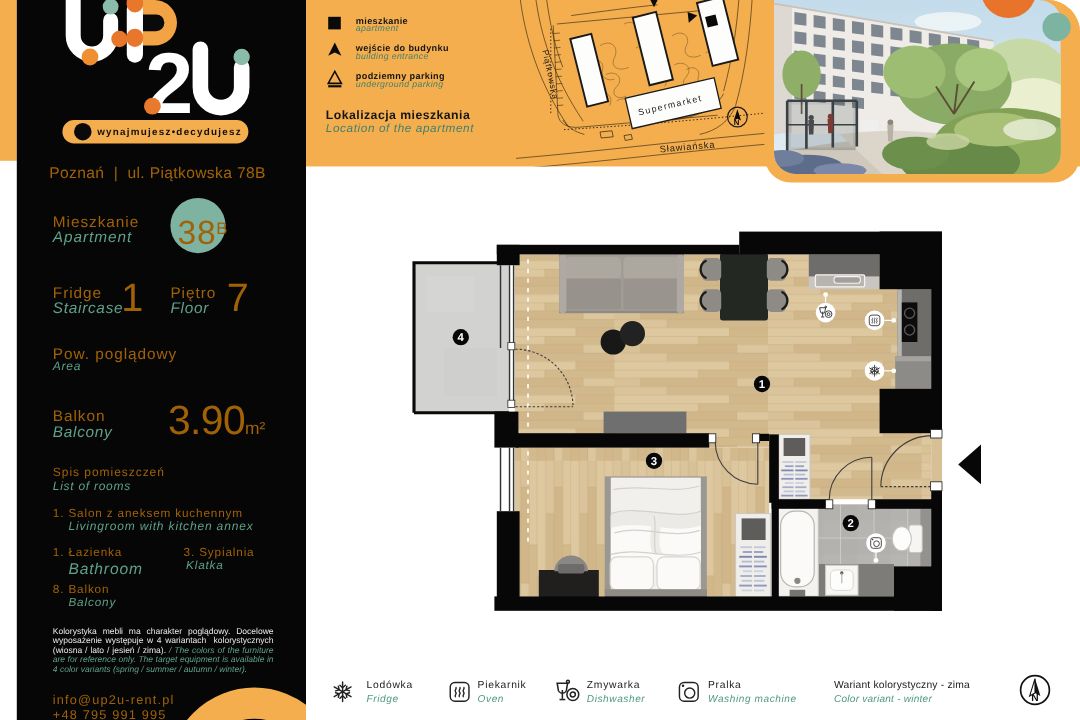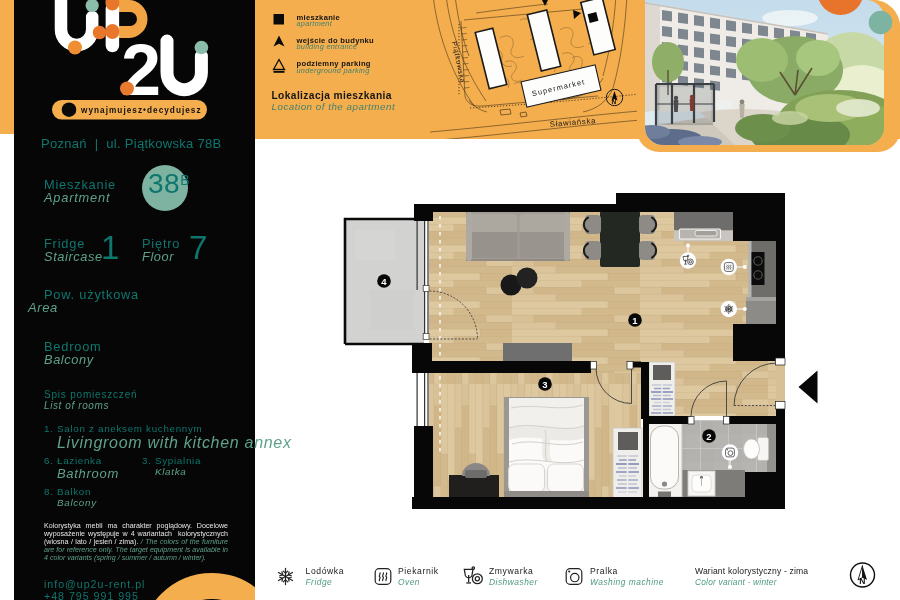--- a/index.html
+++ b/index.html
@@ -5,7 +5,7 @@
 font-family:"Liberation Sans",sans-serif;}
 .abs{position:absolute;}
 #root{position:relative;width:900px;height:600px;}
-.w{color:#0f766e;}
+.w{color:#a16207;}
 .t{color:#5fa189;font-style:italic;}
 </style></head>
 <body>

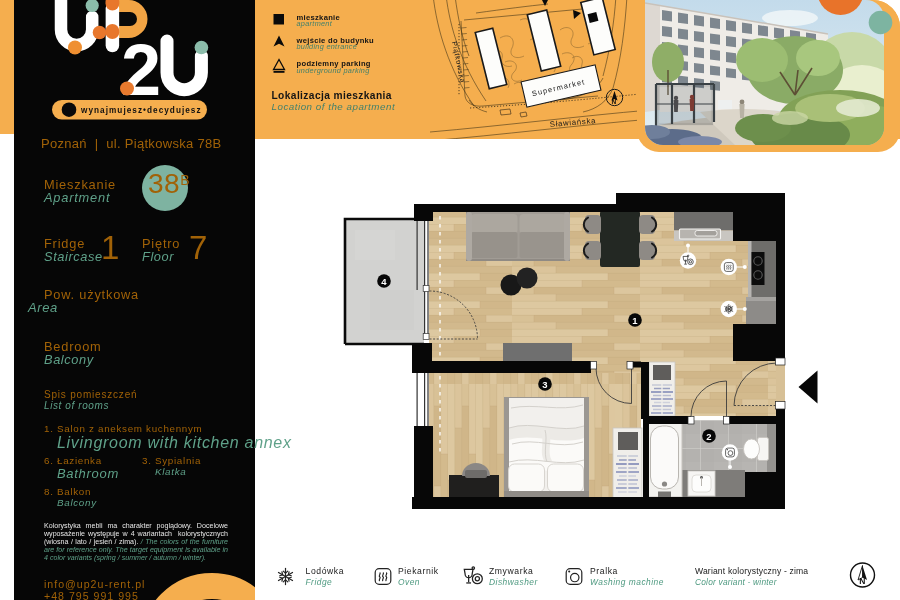--- a/index.html
+++ b/index.html
@@ -53,7 +53,7 @@
 <div class="abs t" style="left:44px;top:190px;font-size:12.8px;letter-spacing:0.8px">Apartment</div>
 
 <div class="abs" style="left:142px;top:164.5px;width:46px;height:46px;border-radius:50%;background:#7eb3a1"></div>
-<div class="abs w" style="left:148px;top:168px;font-size:28px;letter-spacing:0.5px">38<span style="font-size:14px;vertical-align:8px">B</span></div>
+<div class="abs w" style="left:148px;top:178px;font-size:28px;letter-spacing:0.5px">38<span style="font-size:14px;vertical-align:8px">B</span></div>
 
 <div class="abs w" style="left:44px;top:236px;font-size:12.8px;letter-spacing:0.8px">Fridge</div>
 <div class="abs t" style="left:44px;top:249px;font-size:12.8px;letter-spacing:0.6px">Staircase</div>

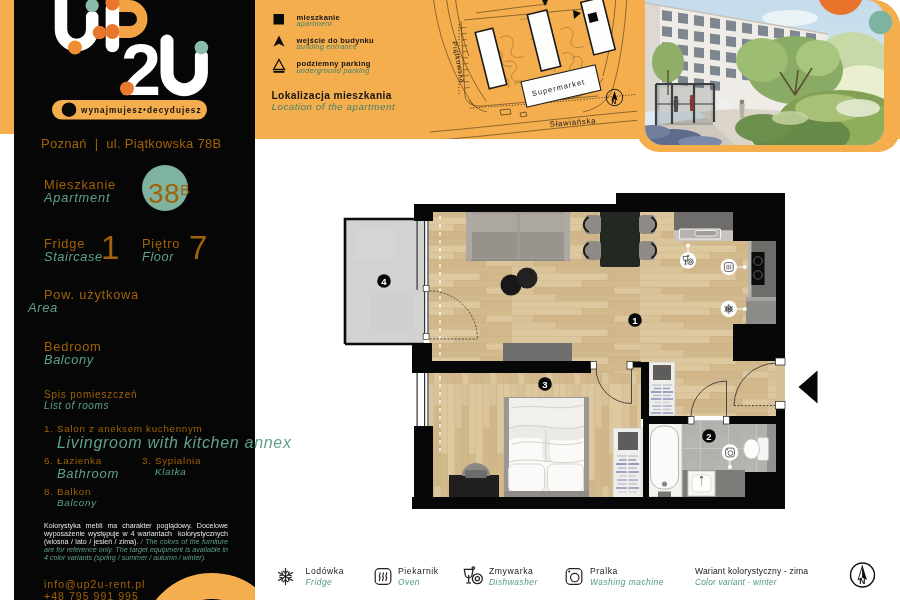--- a/index.html
+++ b/index.html
@@ -62,7 +62,7 @@
 <div class="abs t" style="left:142px;top:249px;font-size:12.8px;letter-spacing:0.6px">Floor</div>
 <div class="abs w" style="left:189px;top:229px;font-size:33px">7</div>
 
-<div class="abs w" style="left:44px;top:287px;font-size:12.8px;letter-spacing:0.8px">Pow. użytkowa</div>
+<div class="abs w" style="left:44px;top:287px;font-size:12.8px;letter-spacing:0.8px">Pow. poglądowy</div>
 <div class="abs t" style="left:28px;top:300px;font-size:13px;letter-spacing:0.6px">Area</div>
 
 <div class="abs w" style="left:44px;top:339px;font-size:12.8px;letter-spacing:0.8px">Bedroom</div>

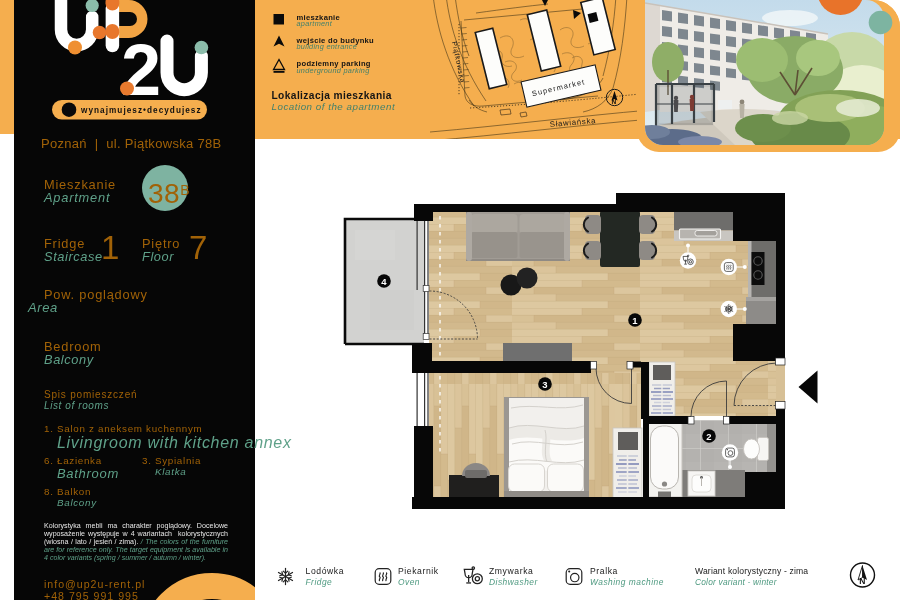--- a/index.html
+++ b/index.html
@@ -63,7 +63,7 @@
 <div class="abs w" style="left:189px;top:229px;font-size:33px">7</div>
 
 <div class="abs w" style="left:44px;top:287px;font-size:12.8px;letter-spacing:0.8px">Pow. poglądowy</div>
-<div class="abs t" style="left:28px;top:300px;font-size:13px;letter-spacing:0.6px">Area</div>
+<div class="abs t" style="left:44px;top:300px;font-size:10px;letter-spacing:0.6px">Area</div>
 
 <div class="abs w" style="left:44px;top:339px;font-size:12.8px;letter-spacing:0.8px">Bedroom</div>
 <div class="abs t" style="left:44px;top:352px;font-size:12.8px;letter-spacing:0.6px">Balcony</div>

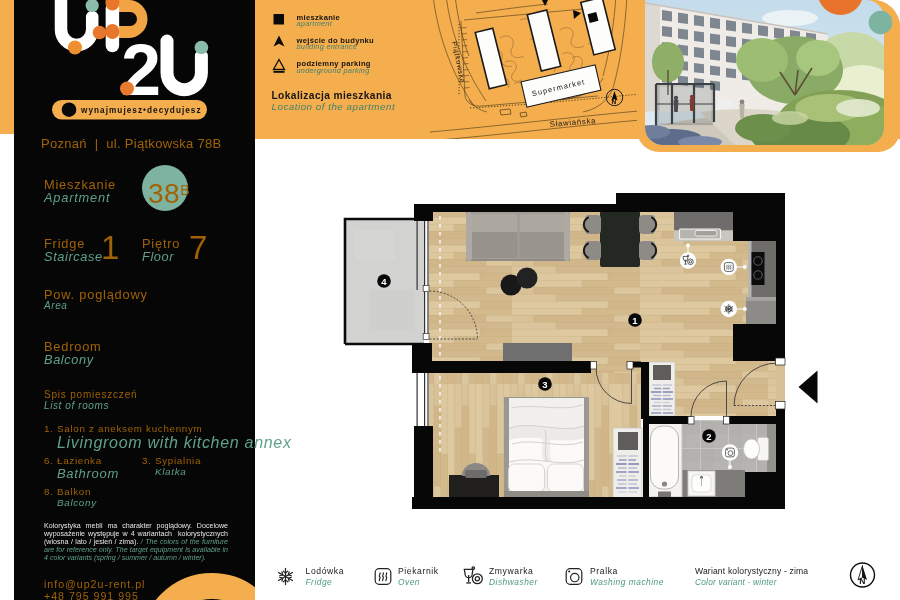--- a/index.html
+++ b/index.html
@@ -65,7 +65,7 @@
 <div class="abs w" style="left:44px;top:287px;font-size:12.8px;letter-spacing:0.8px">Pow. poglądowy</div>
 <div class="abs t" style="left:44px;top:300px;font-size:10px;letter-spacing:0.6px">Area</div>
 
-<div class="abs w" style="left:44px;top:339px;font-size:12.8px;letter-spacing:0.8px">Bedroom</div>
+<div class="abs w" style="left:44px;top:339px;font-size:12.8px;letter-spacing:0.8px">Balkon</div>
 <div class="abs t" style="left:44px;top:352px;font-size:12.8px;letter-spacing:0.6px">Balcony</div>
 
 <div class="abs w" style="left:44px;top:389px;font-size:10px;letter-spacing:0.8px">Spis pomieszczeń</div>

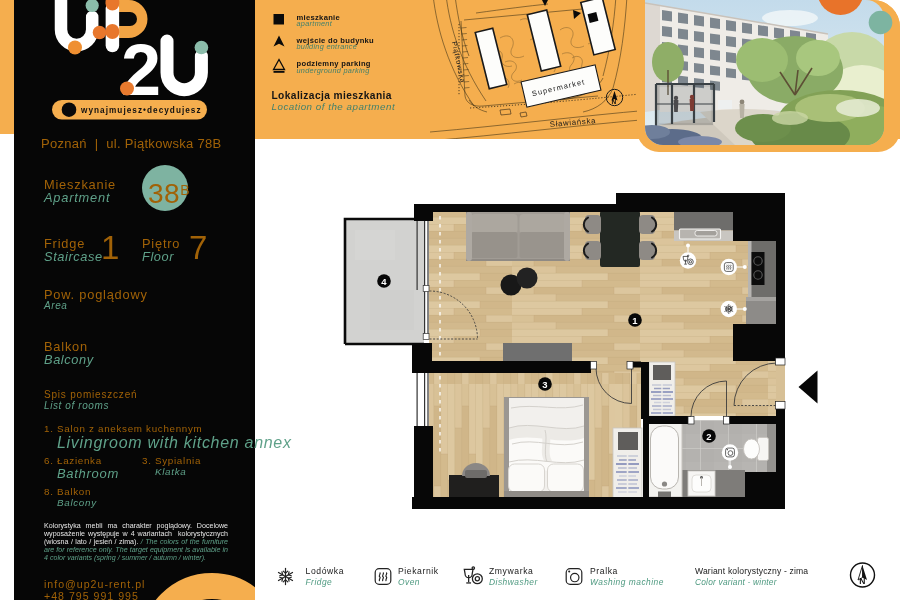--- a/index.html
+++ b/index.html
@@ -67,6 +67,7 @@
 
 <div class="abs w" style="left:44px;top:339px;font-size:12.8px;letter-spacing:0.8px">Balkon</div>
 <div class="abs t" style="left:44px;top:352px;font-size:12.8px;letter-spacing:0.6px">Balcony</div>
+<div class="abs w" style="left:140px;top:332px;font-size:34px;letter-spacing:-0.5px">3.90<span style="font-size:14.5px;letter-spacing:0">m²</span></div>
 
 <div class="abs w" style="left:44px;top:389px;font-size:10px;letter-spacing:0.8px">Spis pomieszczeń</div>
 <div class="abs t" style="left:44px;top:400px;font-size:10px;letter-spacing:0.6px">List of rooms</div>

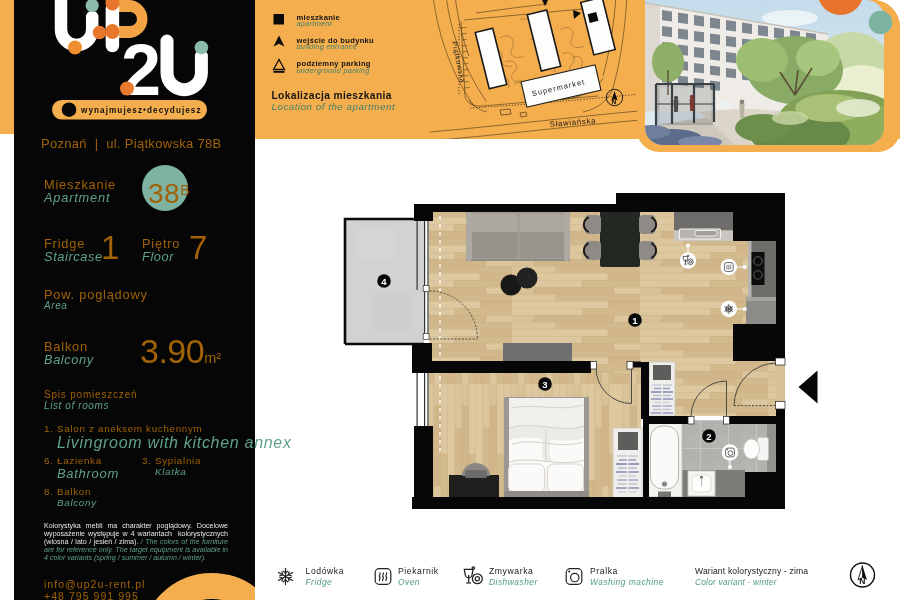--- a/index.html
+++ b/index.html
@@ -73,7 +73,7 @@
 <div class="abs t" style="left:44px;top:400px;font-size:10px;letter-spacing:0.6px">List of rooms</div>
 
 <div class="abs w" style="left:44px;top:423px;font-size:9.8px;letter-spacing:0.7px">1. Salon z aneksem kuchennym</div>
-<div class="abs t" style="left:57px;top:434px;font-size:16px;letter-spacing:0.7px">Livingroom with kitchen annex</div>
+<div class="abs t" style="left:57px;top:434px;font-size:10px;letter-spacing:0.7px">Livingroom with kitchen annex</div>
 <div class="abs w" style="left:44px;top:455px;font-size:9.8px;letter-spacing:0.7px">6. Łazienka</div>
 <div class="abs t" style="left:57px;top:466px;font-size:13px;letter-spacing:0.7px">Bathroom</div>
 <div class="abs w" style="left:142px;top:455px;font-size:9.8px;letter-spacing:0.7px">3. Sypialnia</div>

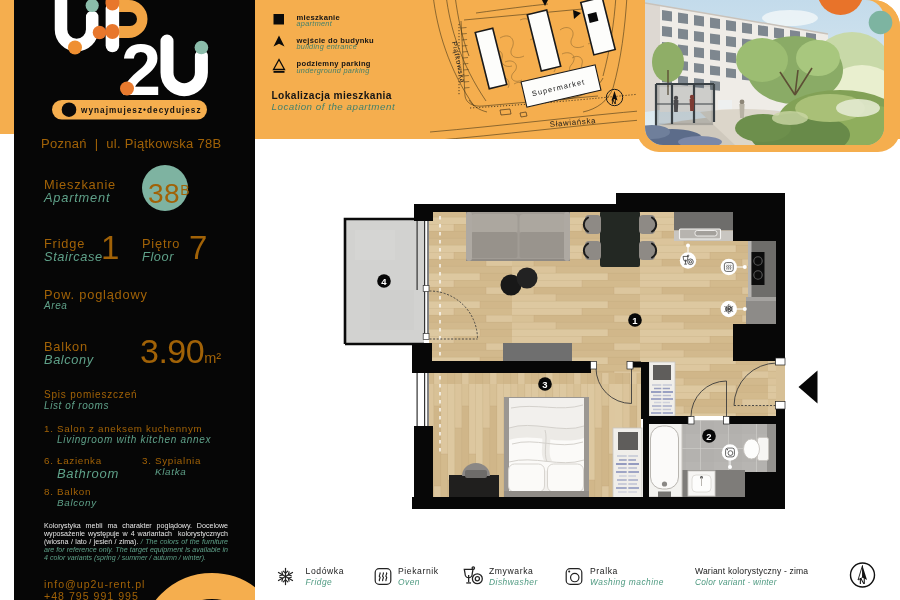--- a/index.html
+++ b/index.html
@@ -74,7 +74,7 @@
 
 <div class="abs w" style="left:44px;top:423px;font-size:9.8px;letter-spacing:0.7px">1. Salon z aneksem kuchennym</div>
 <div class="abs t" style="left:57px;top:434px;font-size:10px;letter-spacing:0.7px">Livingroom with kitchen annex</div>
-<div class="abs w" style="left:44px;top:455px;font-size:9.8px;letter-spacing:0.7px">6. Łazienka</div>
+<div class="abs w" style="left:44px;top:455px;font-size:9.8px;letter-spacing:0.7px">1. Łazienka</div>
 <div class="abs t" style="left:57px;top:466px;font-size:13px;letter-spacing:0.7px">Bathroom</div>
 <div class="abs w" style="left:142px;top:455px;font-size:9.8px;letter-spacing:0.7px">3. Sypialnia</div>
 <div class="abs t" style="left:155px;top:466px;font-size:9.8px;letter-spacing:0.7px">Klatka</div>

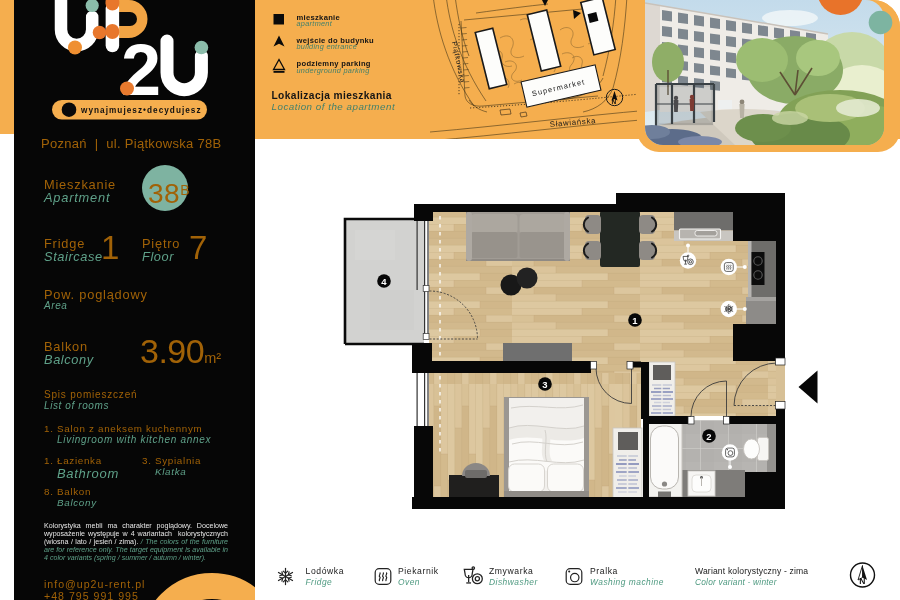--- a/index.html
+++ b/index.html
@@ -76,7 +76,7 @@
 <div class="abs t" style="left:57px;top:434px;font-size:10px;letter-spacing:0.7px">Livingroom with kitchen annex</div>
 <div class="abs w" style="left:44px;top:455px;font-size:9.8px;letter-spacing:0.7px">1. Łazienka</div>
 <div class="abs t" style="left:57px;top:466px;font-size:13px;letter-spacing:0.7px">Bathroom</div>
-<div class="abs w" style="left:142px;top:455px;font-size:9.8px;letter-spacing:0.7px">3. Sypialnia</div>
+<div class="abs w" style="left:153px;top:455px;font-size:9.8px;letter-spacing:0.7px">3. Sypialnia</div>
 <div class="abs t" style="left:155px;top:466px;font-size:9.8px;letter-spacing:0.7px">Klatka</div>
 <div class="abs w" style="left:44px;top:486px;font-size:9.8px;letter-spacing:0.7px">8. Balkon</div>
 <div class="abs t" style="left:57px;top:497px;font-size:9.8px;letter-spacing:0.7px">Balcony</div>

